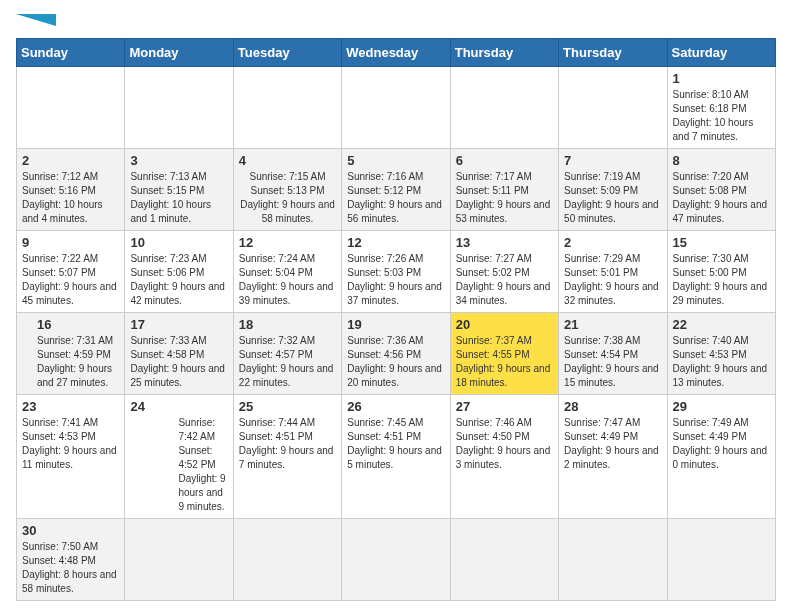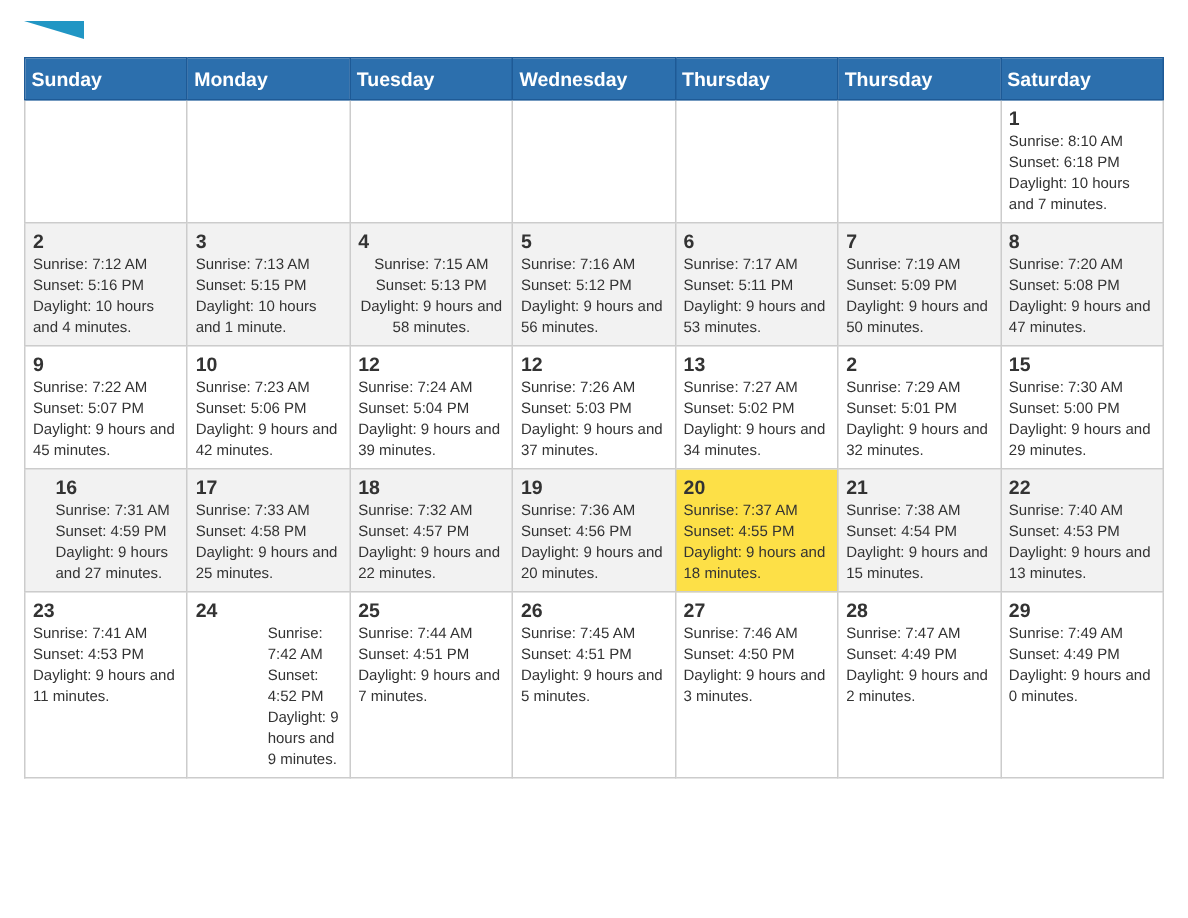--- a/index.html
+++ b/index.html
@@ -306,6 +306,20 @@
 Daylight: 9 hours and 0 minutes.</div>
         </td>
       </tr>
+      <tr style="background: rgb(242, 242, 242);">
+        <td style="background: rgb(242, 242, 242);">
+          <span class="day-number">30</span>
+          <div class="day-info" style="white-space: pre-line;">Sunrise: 7:50 AM
+Sunset: 4:48 PM
+Daylight: 8 hours and 58 minutes.</div>
+        </td>
+        <td style="background: rgb(242, 242, 242);"></td>
+        <td style="background: rgb(242, 242, 242);"></td>
+        <td style="background: rgb(242, 242, 242);"></td>
+        <td style="background: rgb(242, 242, 242);"></td>
+        <td style="background: rgb(242, 242, 242);"></td>
+        <td style="background: rgb(242, 242, 242);"></td>
+      </tr>
     </tbody>
 </table>
 

